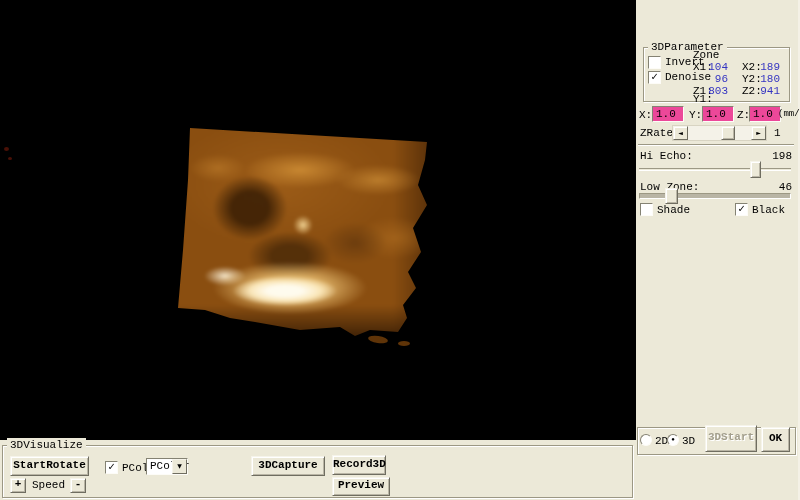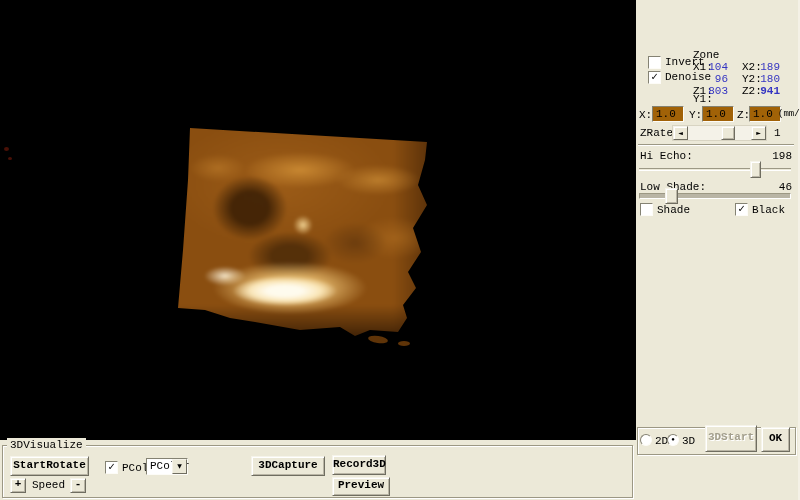--- a/index.html
+++ b/index.html
@@ -108,6 +108,9 @@
   <div style="position:absolute;left:636px;top:0;width:164px;height:500px;">
     <div class="right-edge"></div>
 
+    <div class="grp" style="left:7px;top:47px;width:145px;height:53px;">
+      <span class="grp-label">3DParameter</span>
+    </div>
     <span class="cb" style="left:12px;top:56px;"><span></span></span>
     <span class="lbl" style="left:29px;top:56px;">Invert</span>
     <span class="cb" style="left:12px;top:71px;"><span>✓</span></span>

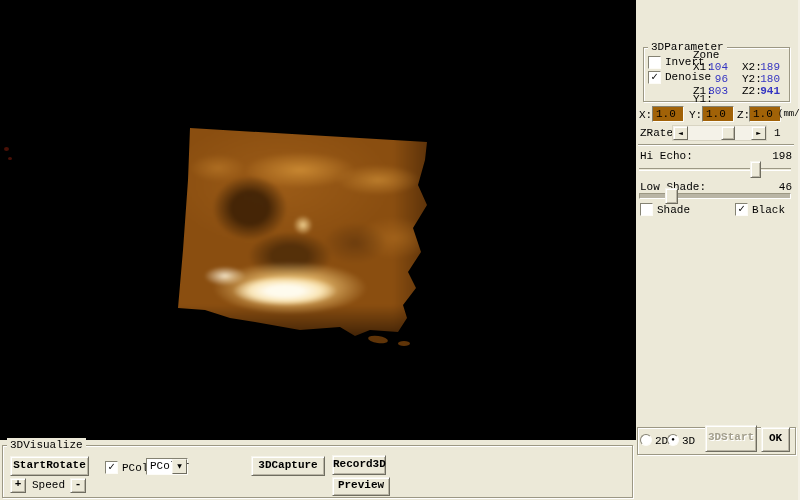--- a/index.html
+++ b/index.html
@@ -131,7 +131,7 @@
     <span class="lbl" style="left:57px;top:85px;">Z1:</span>
     <span class="val" style="left:72px;top:85px;width:20px;color:#3434c2;">803</span>
     <span class="lbl" style="left:106px;top:85px;">Z2:</span>
-    <span class="val" style="left:124px;top:85px;width:20px;color:#3434c2;font-weight:bold;">941</span>
+    <span class="val" style="left:124px;top:85px;width:20px;color:#3434c2;">941</span>
 
     <span class="lbl" style="left:3px;top:109px;">X:</span>
     <div class="sunken" style="left:16px;top:106px;width:27px;height:13px;padding:1px 0 0 3px;"><span>1.0</span></div>

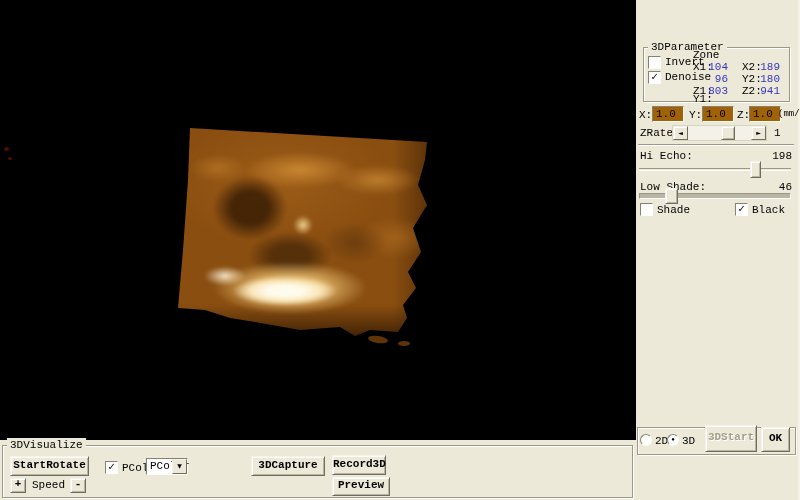--- a/index.html
+++ b/index.html
@@ -59,7 +59,7 @@
     font-size:6px;line-height:10px;text-align:center;
   }
   .sunken{
-    position:absolute;background:#a16207;
+    position:absolute;background:#ec4899;
     border:1px solid;border-color:#848273 #fdfcf7 #fdfcf7 #848273;
   }
   .lbl{position:absolute;white-space:nowrap;line-height:12px;}

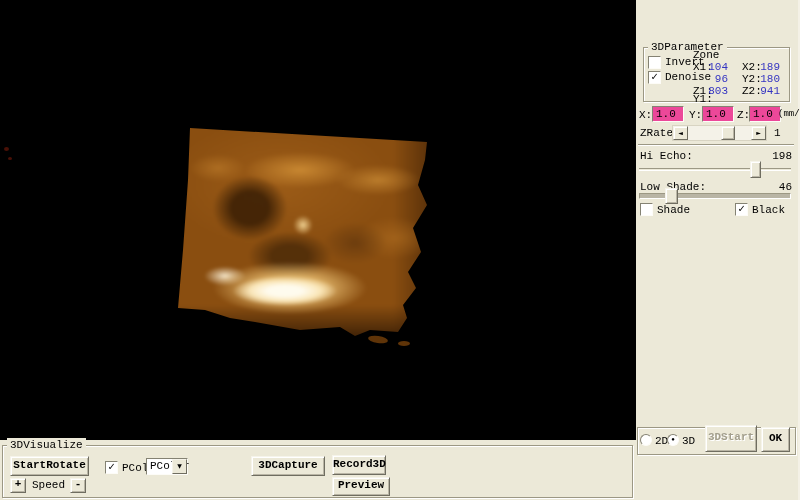--- a/index.html
+++ b/index.html
@@ -156,7 +156,7 @@
     <div class="track-thin" style="left:3px;top:168px;width:152px;"></div>
     <div class="thumb" style="left:114px;top:161px;width:9px;height:15px;"></div>
 
-    <span class="lbl" style="left:4px;top:181px;">Low Shade:</span>
+    <span class="lbl" style="left:4px;top:181px;">Low Zone:</span>
     <span class="val" style="left:120px;top:181px;width:36px;">46</span>
     <div class="track-thick" style="left:3px;top:193px;width:150px;"></div>
     <div class="thumb" style="left:29px;top:188px;width:11px;height:14px;"></div>

